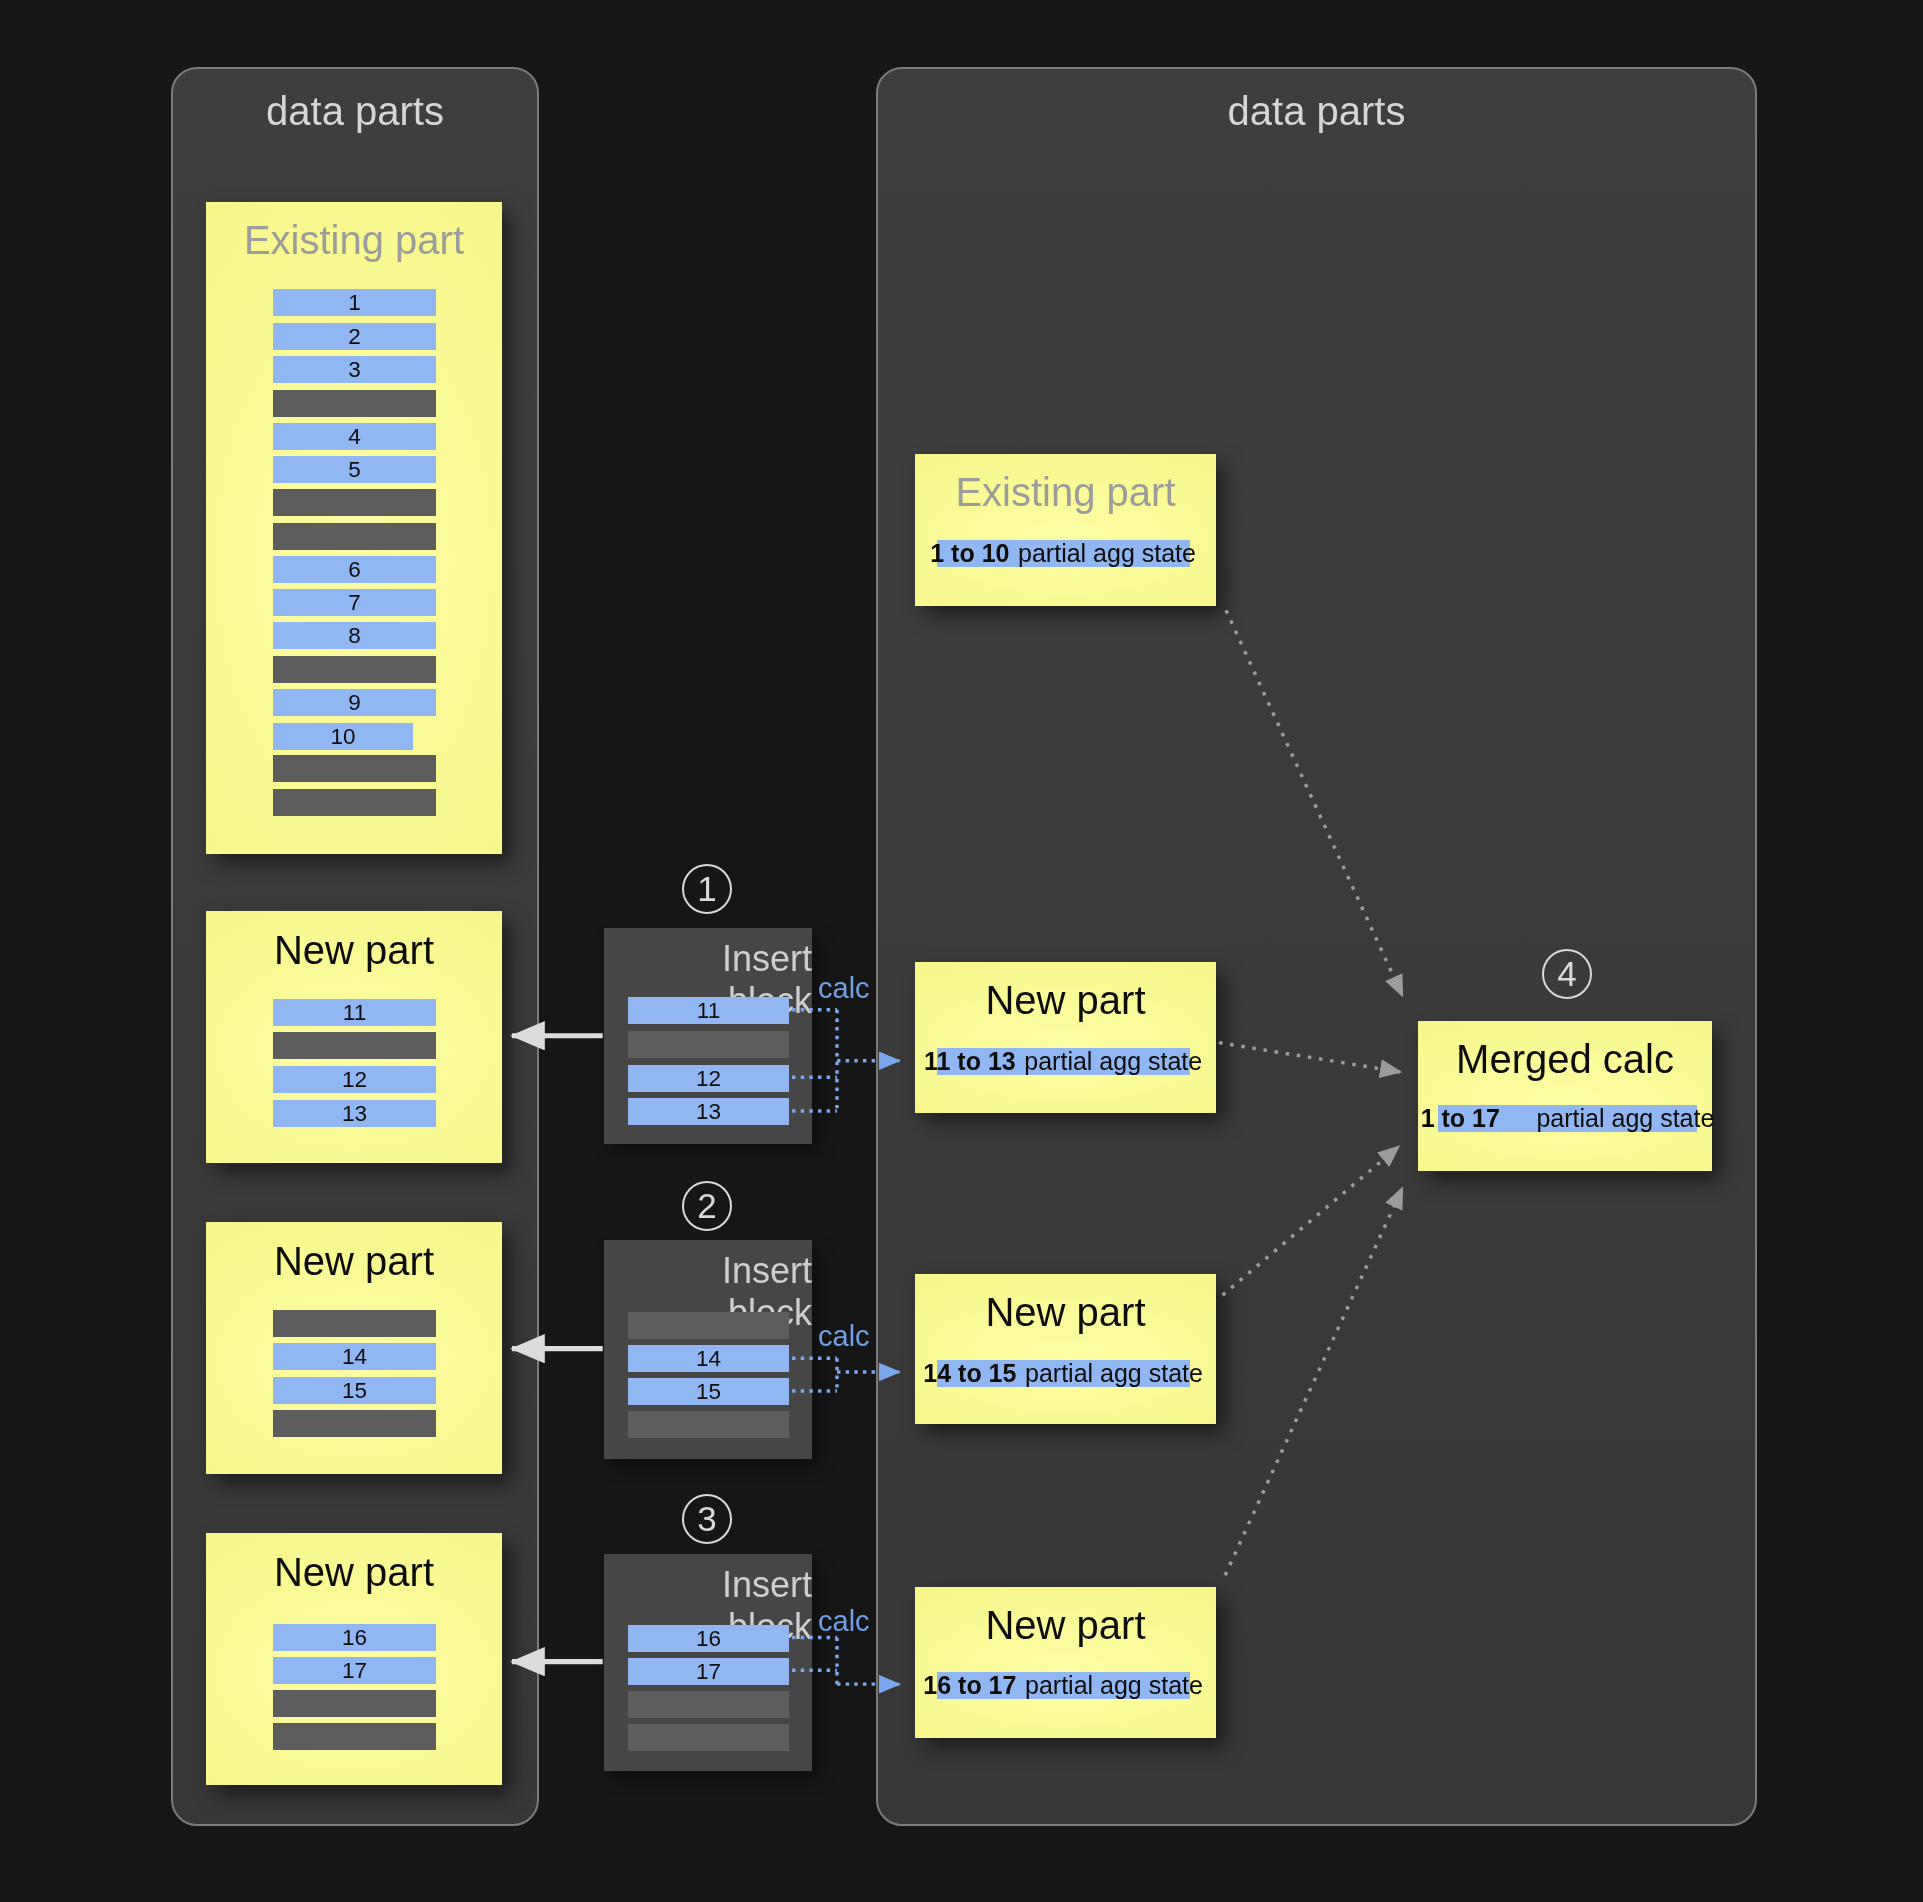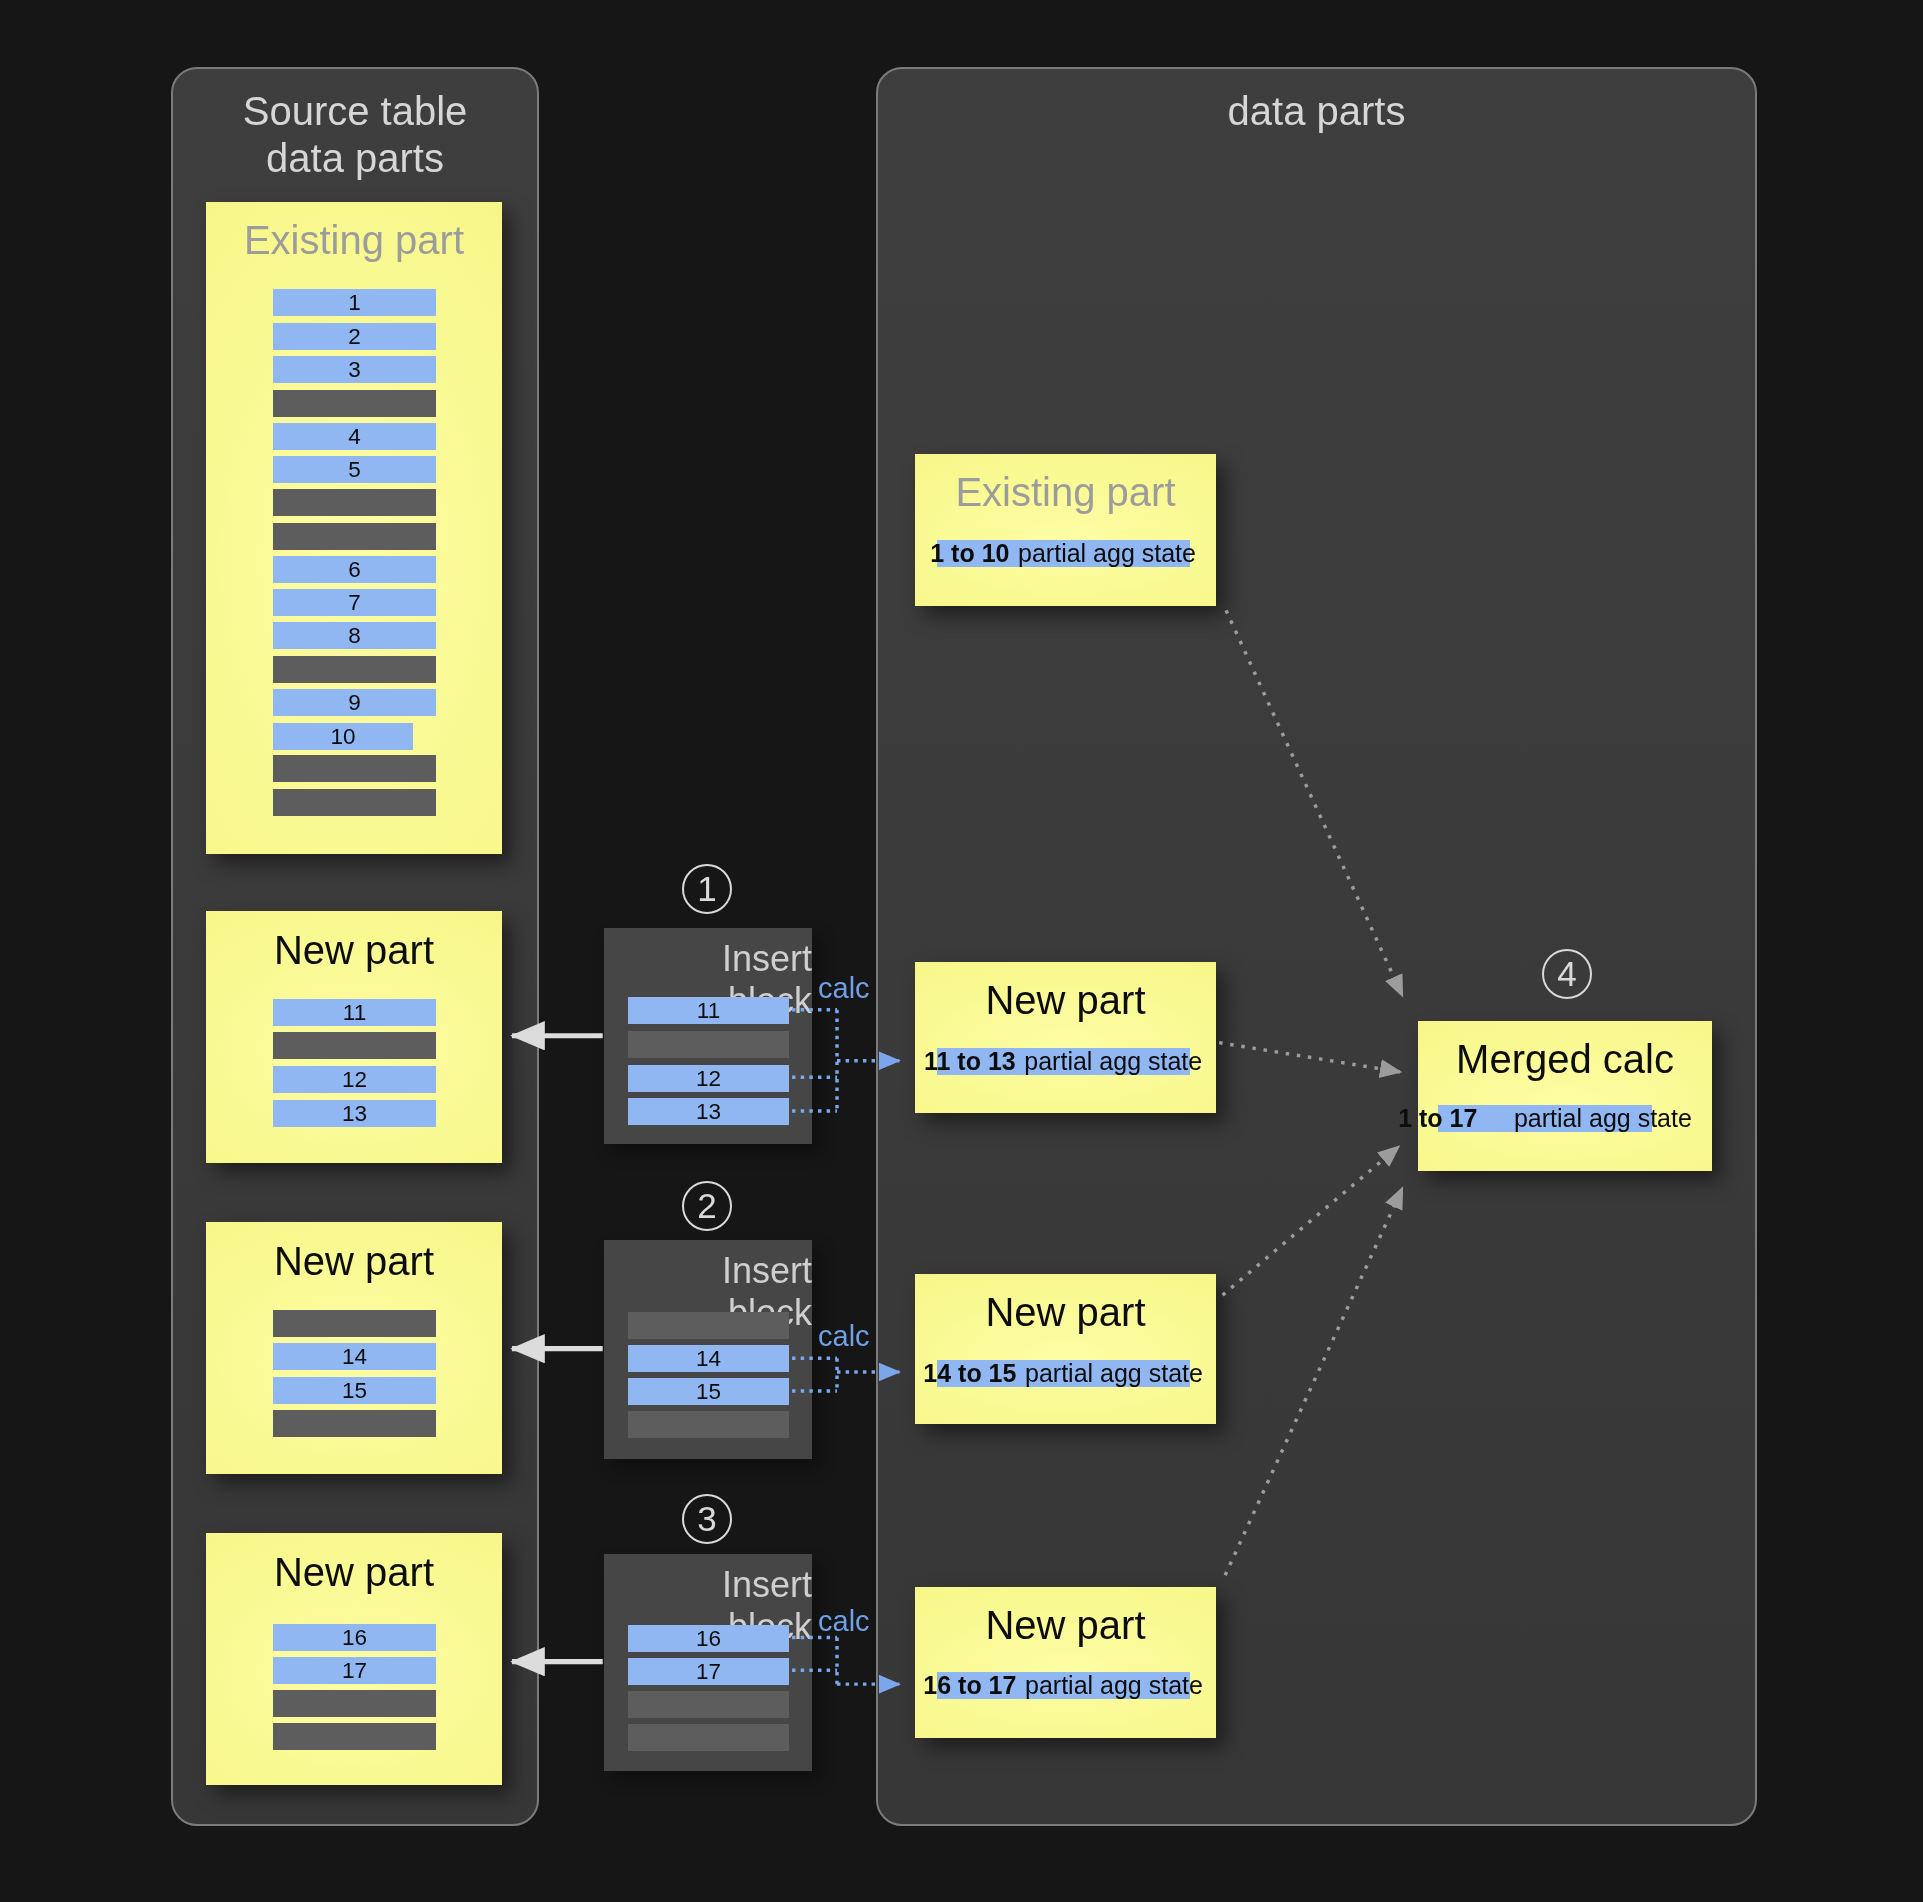--- a/index.html
+++ b/index.html
@@ -50,7 +50,6 @@
 
   <div class="panel" id="source-panel" style="left:171px;top:67px;width:368px;height:1759px;">
     <div class="panel-title">
-      <div>Source table</div>
       <div>data parts</div>
     </div>
   </div>

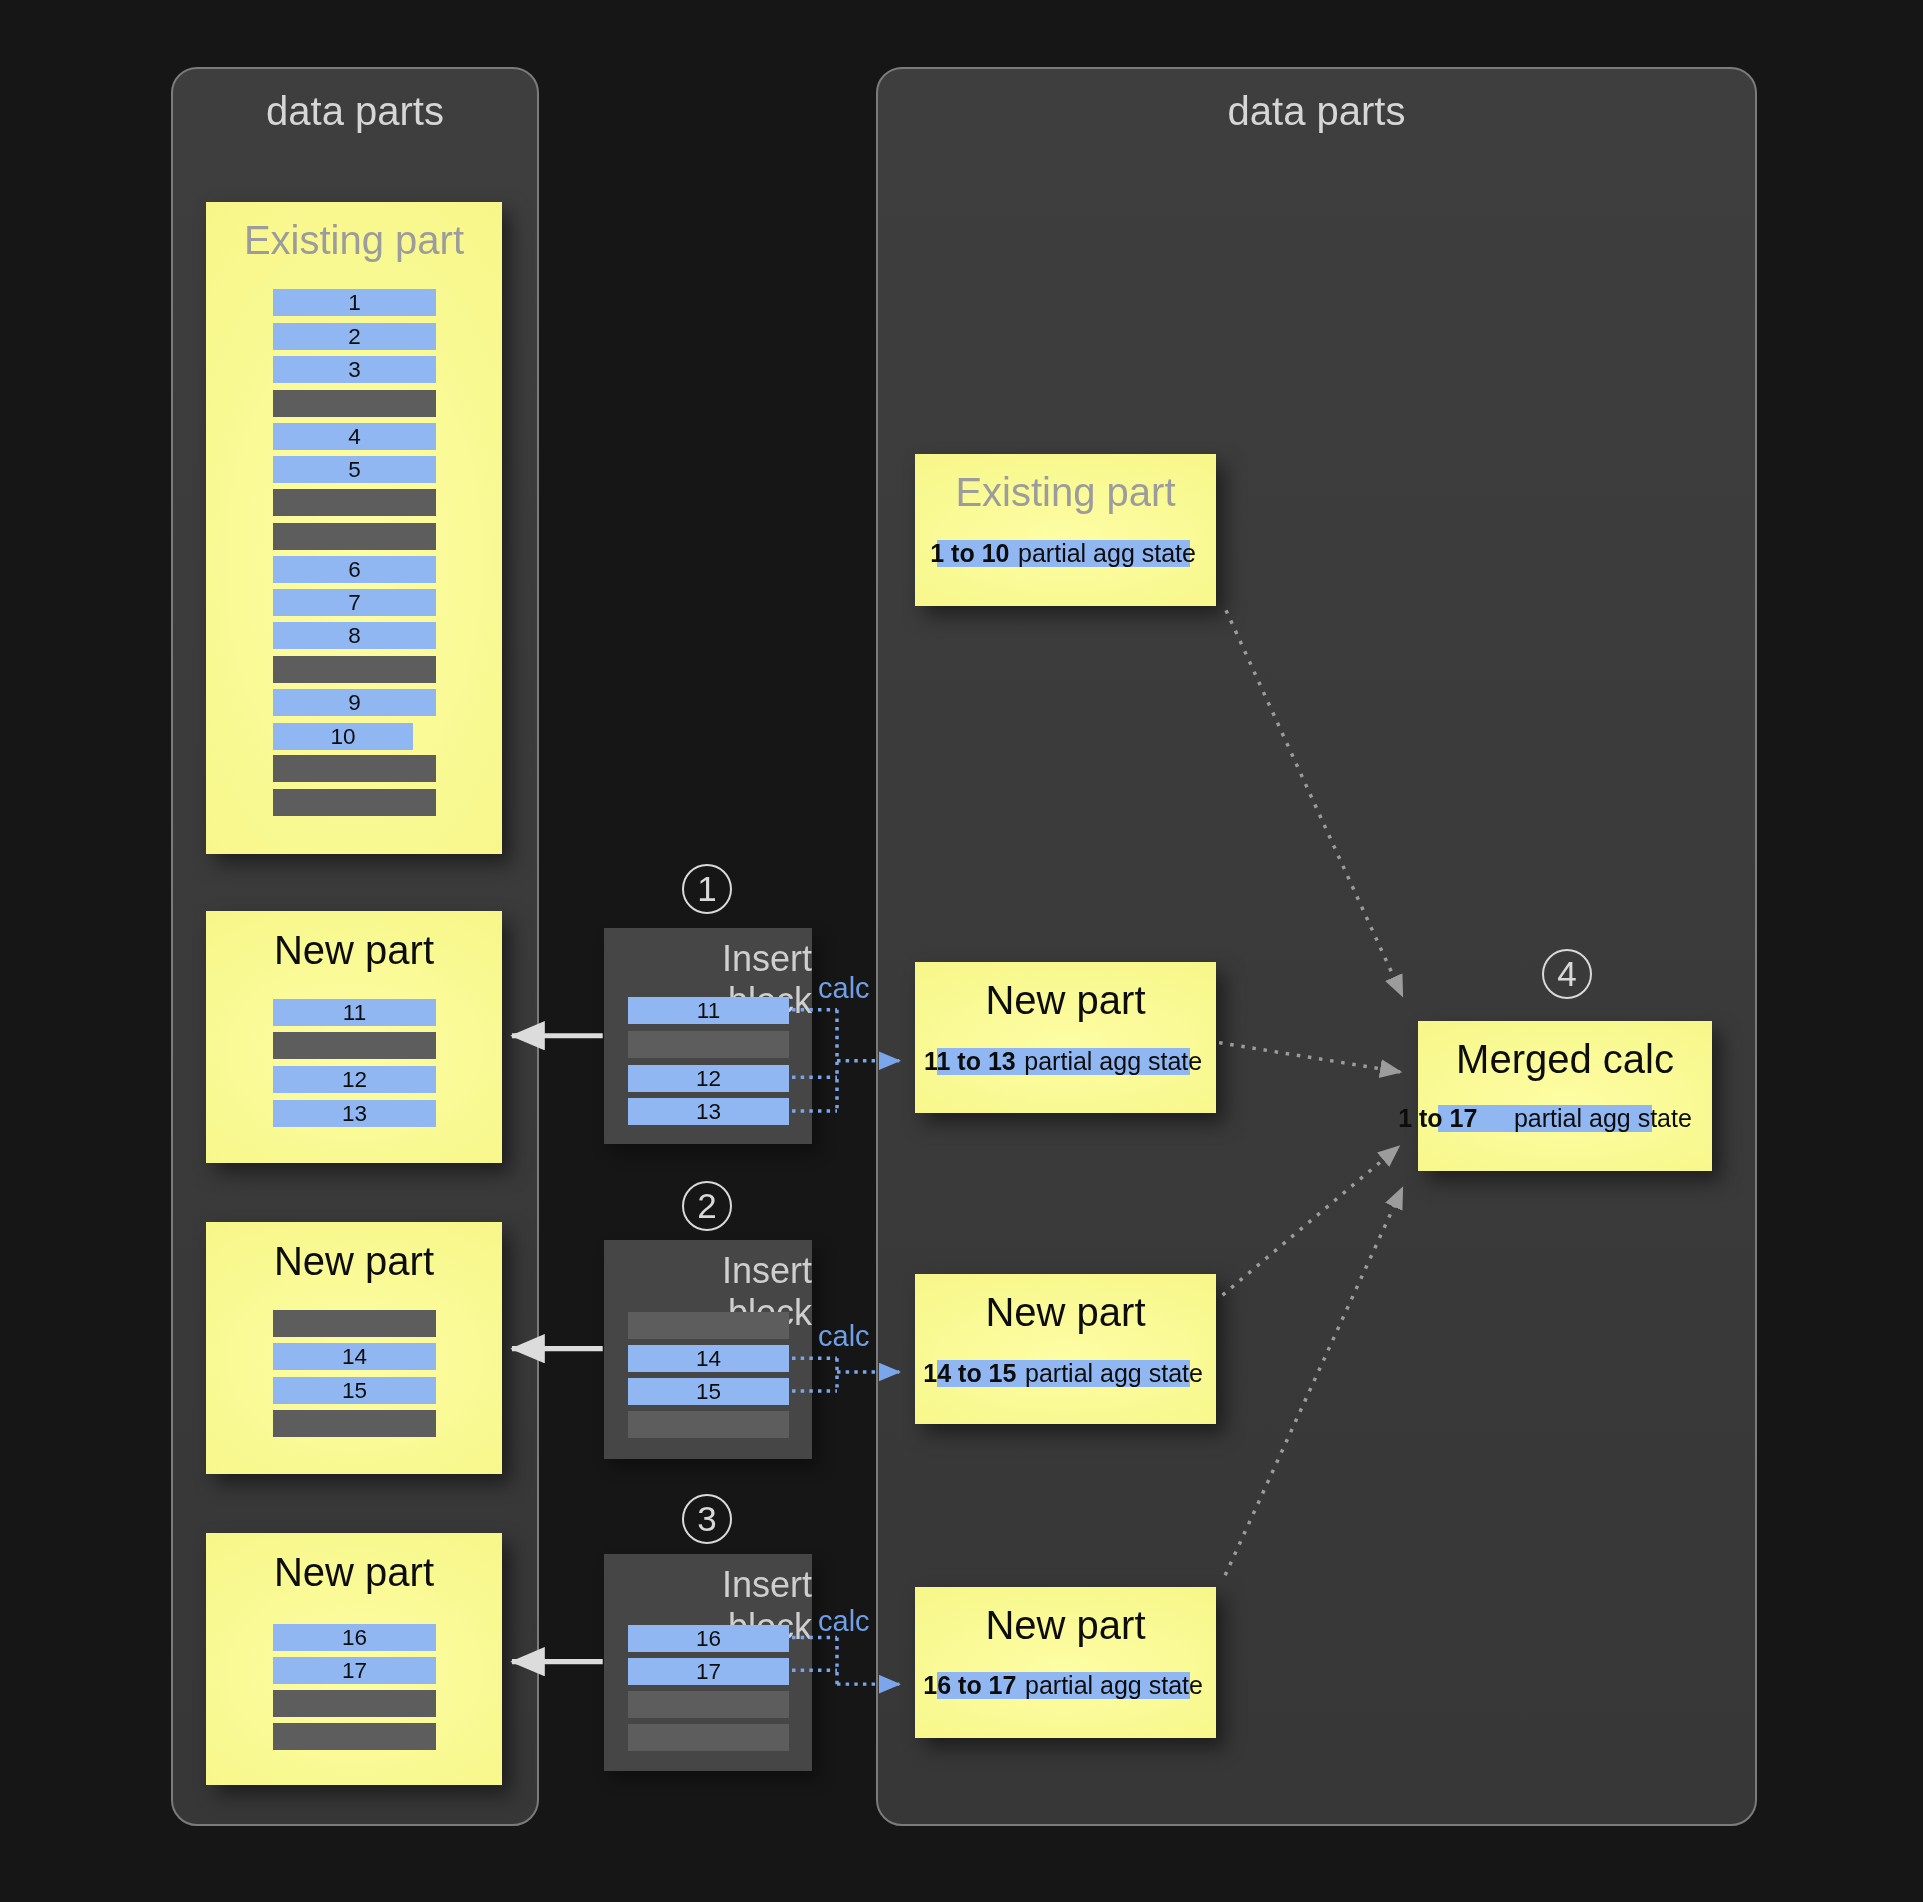--- a/index.html
+++ b/index.html
@@ -205,7 +205,7 @@
     </div>
     <div class="ypart" style="left: 1418px; top: 1021px; width: 294px; height: 150px;">
       <div class="part-title dark" style="top: 15.6px;">Merged calc</div>
-      <div class="strip" style="left: 20px; top: 84px; width: 214px; gap: 28px;">
+      <div class="strip" style="left: 20px; top: 84px; width: 259px; gap: 28px;">
         <span class="bold">1 to 17</span>
         <span class="rest">partial agg state</span>
       </div>

